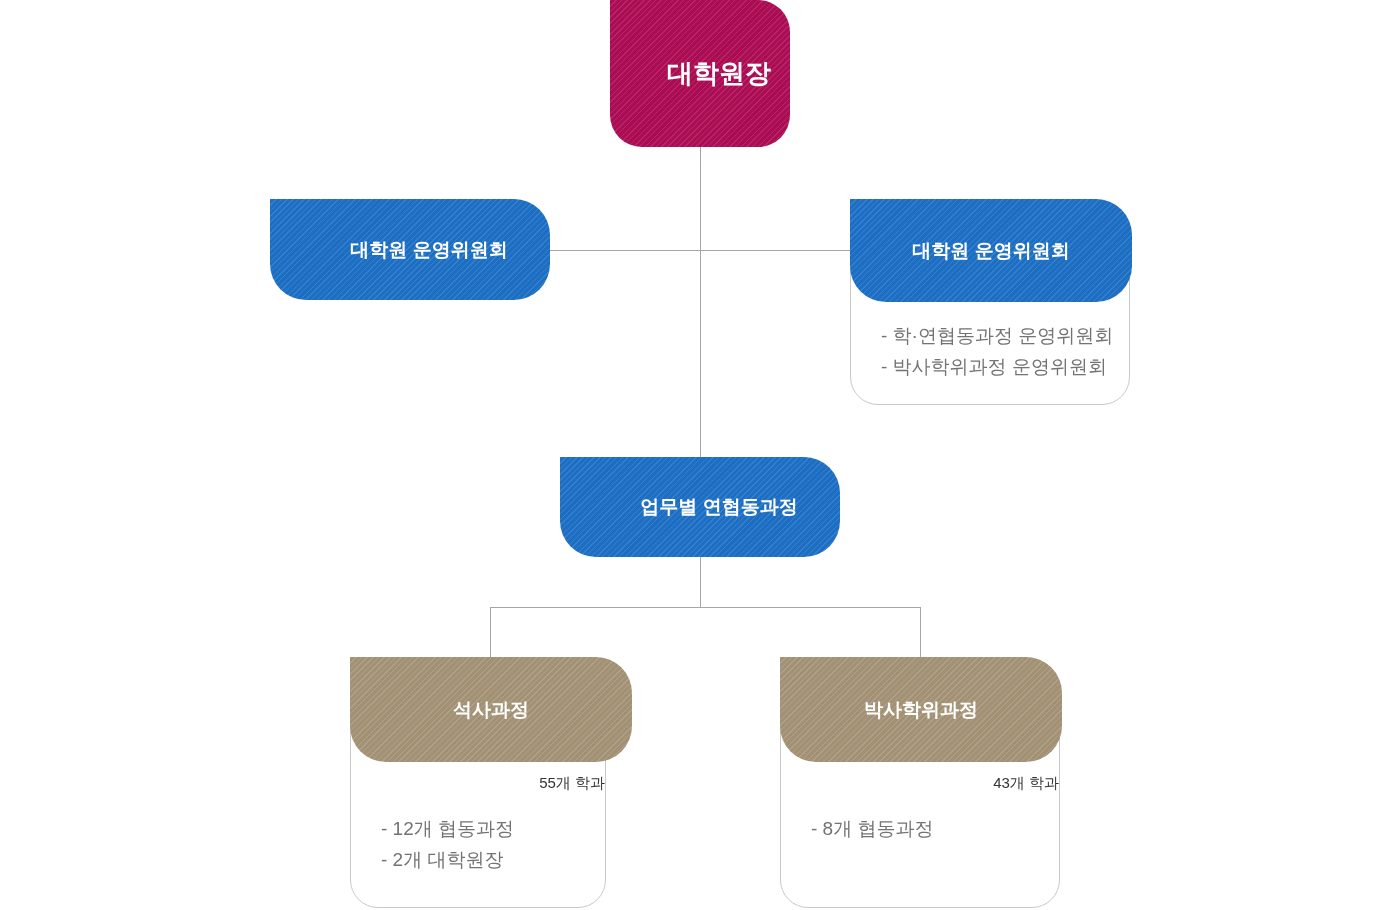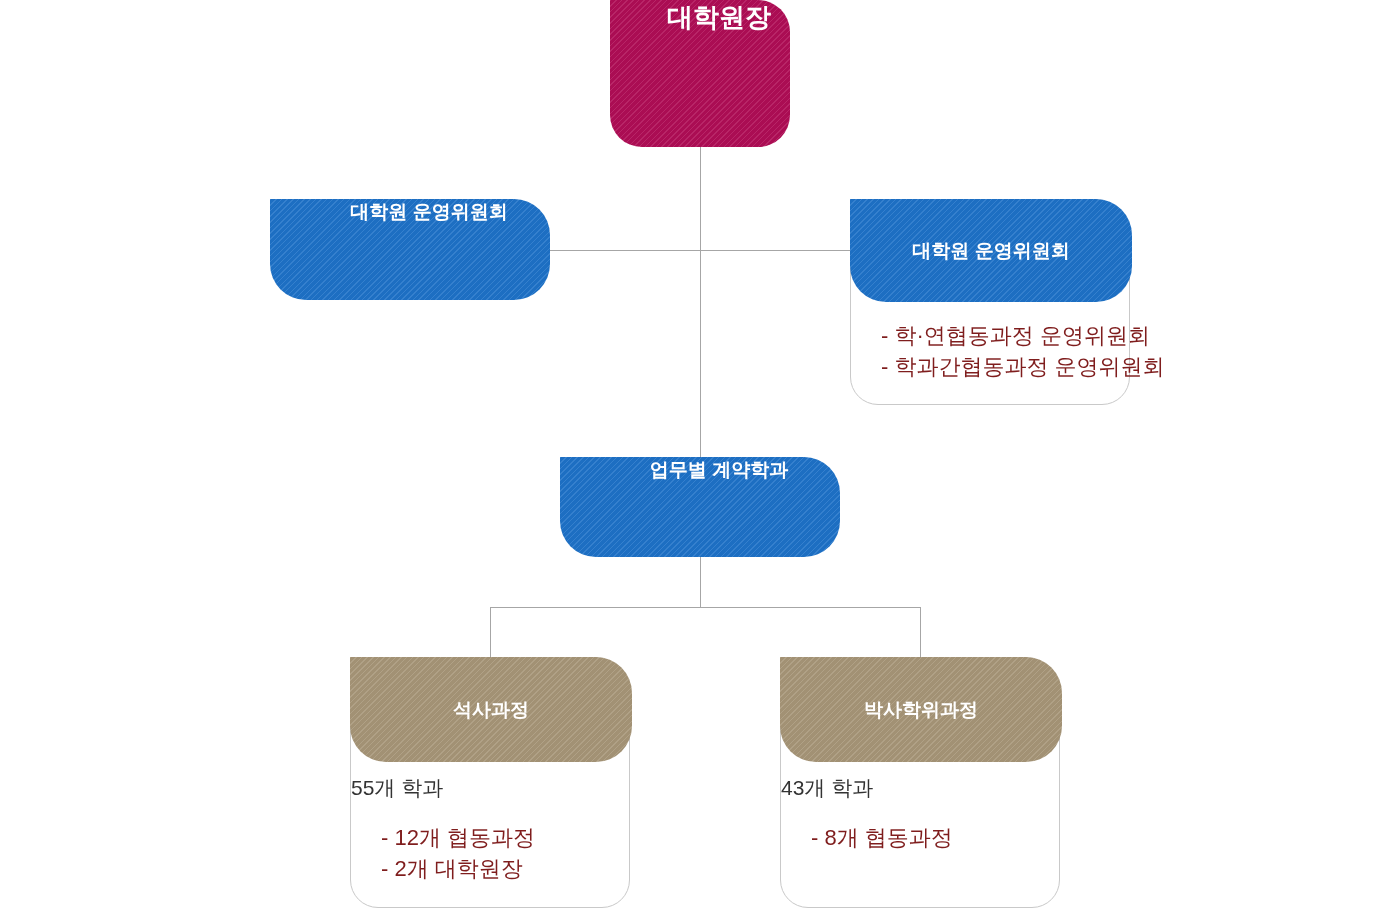--- a/index.html
+++ b/index.html
@@ -27,7 +27,7 @@
   .node {
     position: absolute;
     display: flex;
-    align-items: flex-start;
+    align-items: center;
     justify-content: center;
     color: #ffffff;
     font-weight: bold;

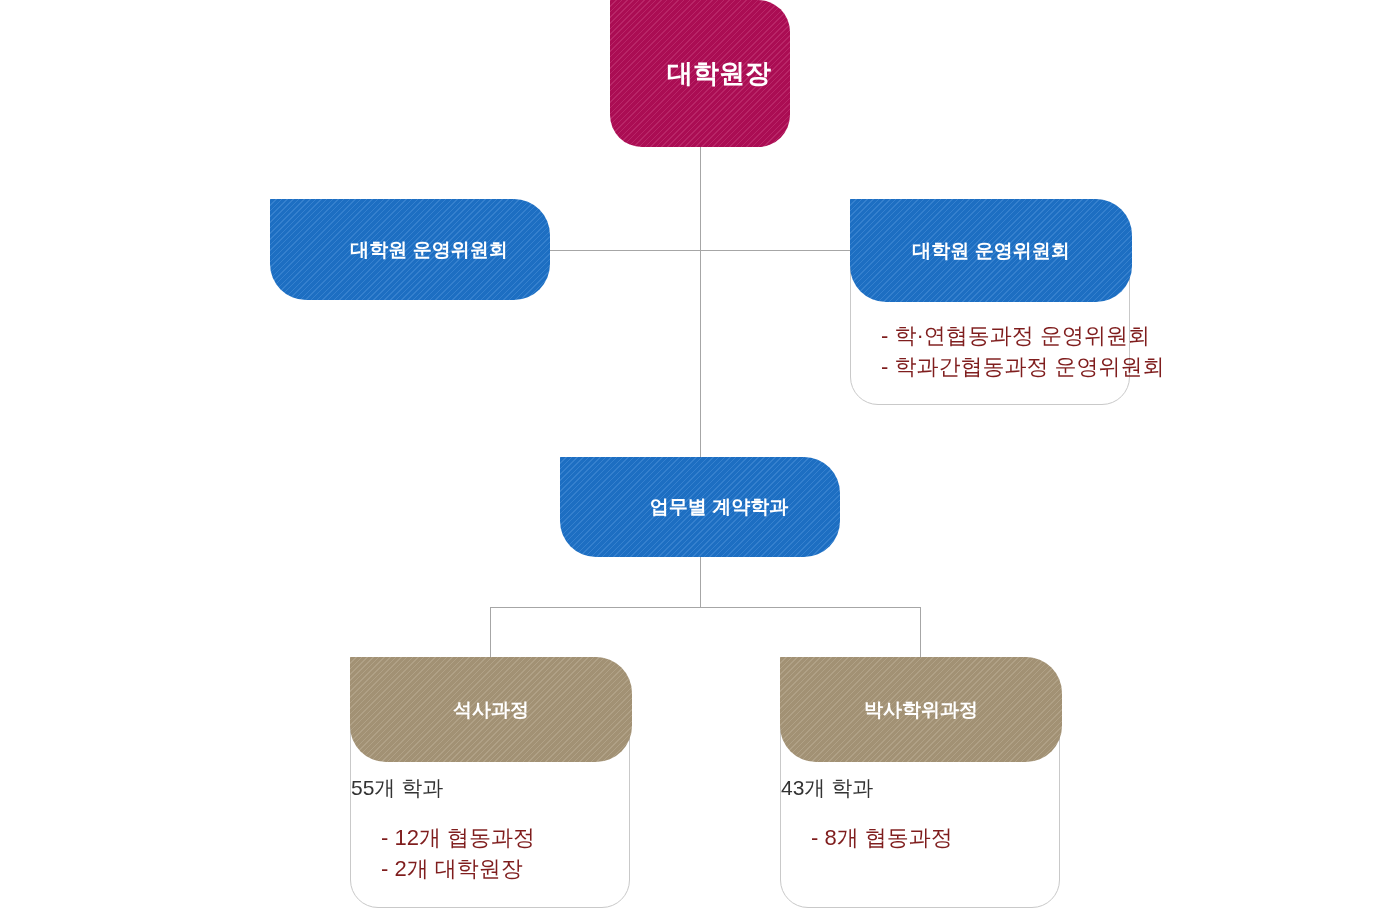--- a/index.html
+++ b/index.html
@@ -116,8 +116,8 @@
     padding: 0 20px 0 30px;
   }
   ul.sublist li {
-    font-size: 22px;
-    color: #7f1d1d;
+    font-size: 19px;
+    color: #737373;
     line-height: 31px;
     white-space: nowrap;
   }

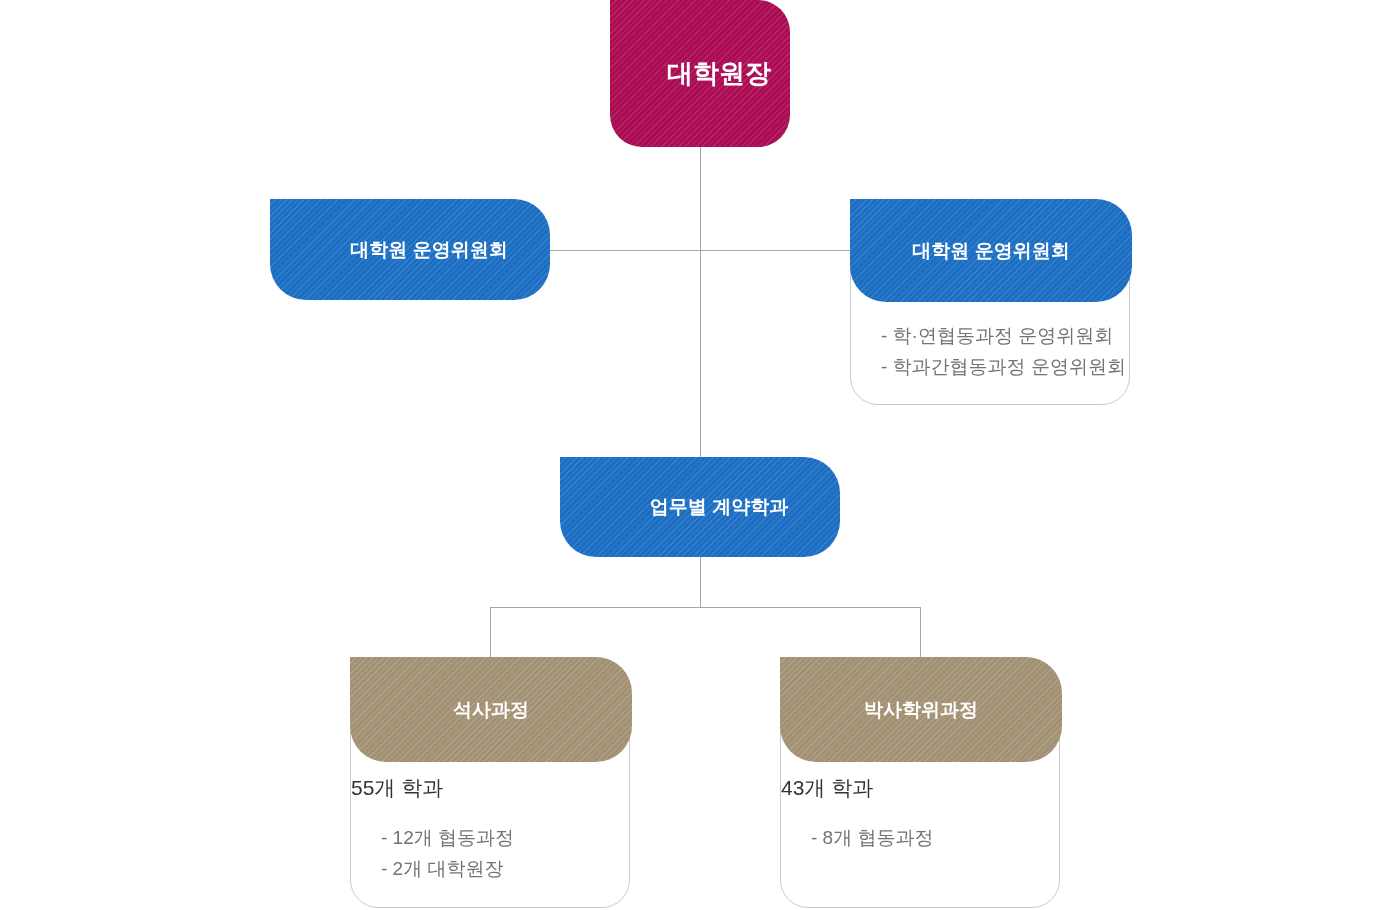--- a/index.html
+++ b/index.html
@@ -149,7 +149,7 @@
     <div class="body">
       <ul class="sublist">
         <li>- 학·연협동과정 운영위원회</li>
-        <li>- 학과간협동과정 운영위원회</li>
+        <li>- 박사학위과정 운영위원회</li>
       </ul>
     </div>
   </div>

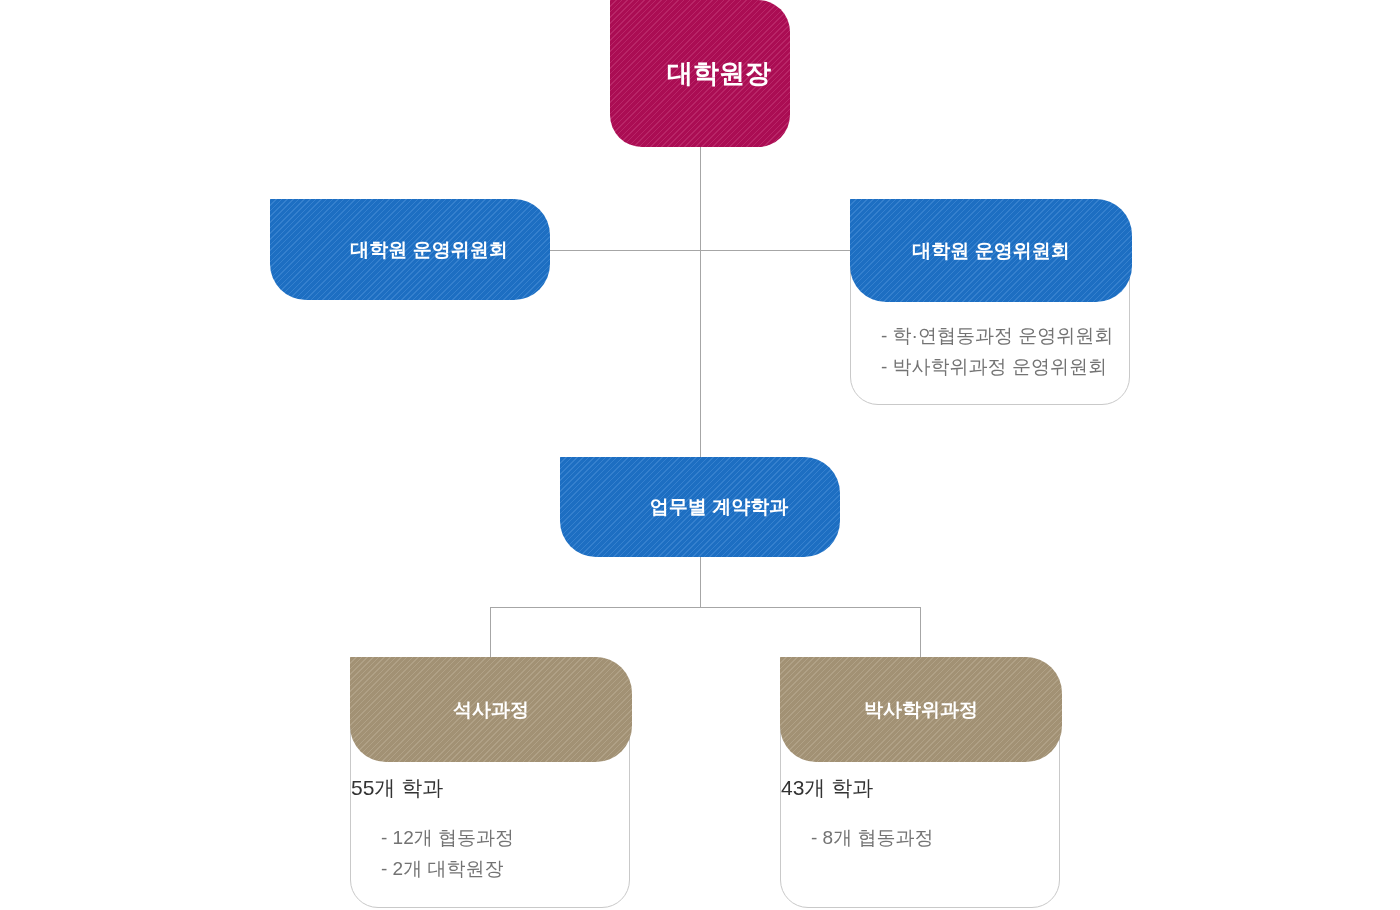--- a/index.html
+++ b/index.html
@@ -155,7 +155,7 @@
   </div>
 
   <div id="node-dept" class="node blue rounded">
-    <span>업무별 계약학과</span>
+    <span>업무별 연협동과정</span>
   </div>
 
   <div id="card-masters" class="card">

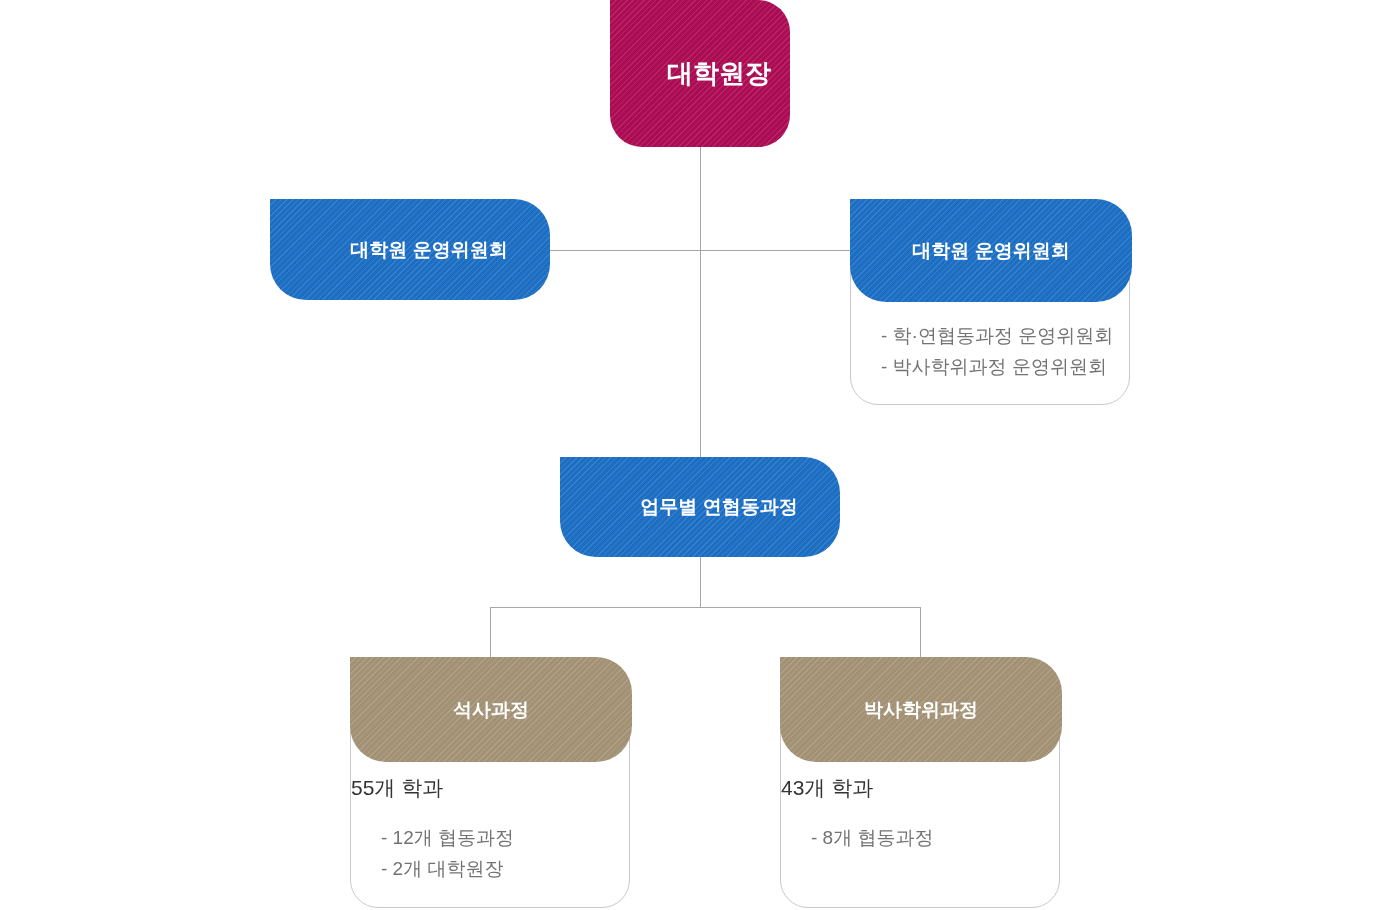--- a/index.html
+++ b/index.html
@@ -93,7 +93,7 @@
   #card-committee-right { left: 850px; top: 199px; width: 280px; height: 206px; }
   #card-committee-right .header { width: 282px; height: 103px; }
 
-  #card-masters  { left: 350px; top: 657px; width: 280px; height: 251px; }
+  #card-masters  { left: 350px; top: 657px; width: 256px; height: 251px; }
   #card-doctoral { left: 780px; top: 657px; width: 280px; height: 251px; padding-left: 33px; }
   #card-masters .header, #card-doctoral .header { width: 282px; height: 105px; }
 

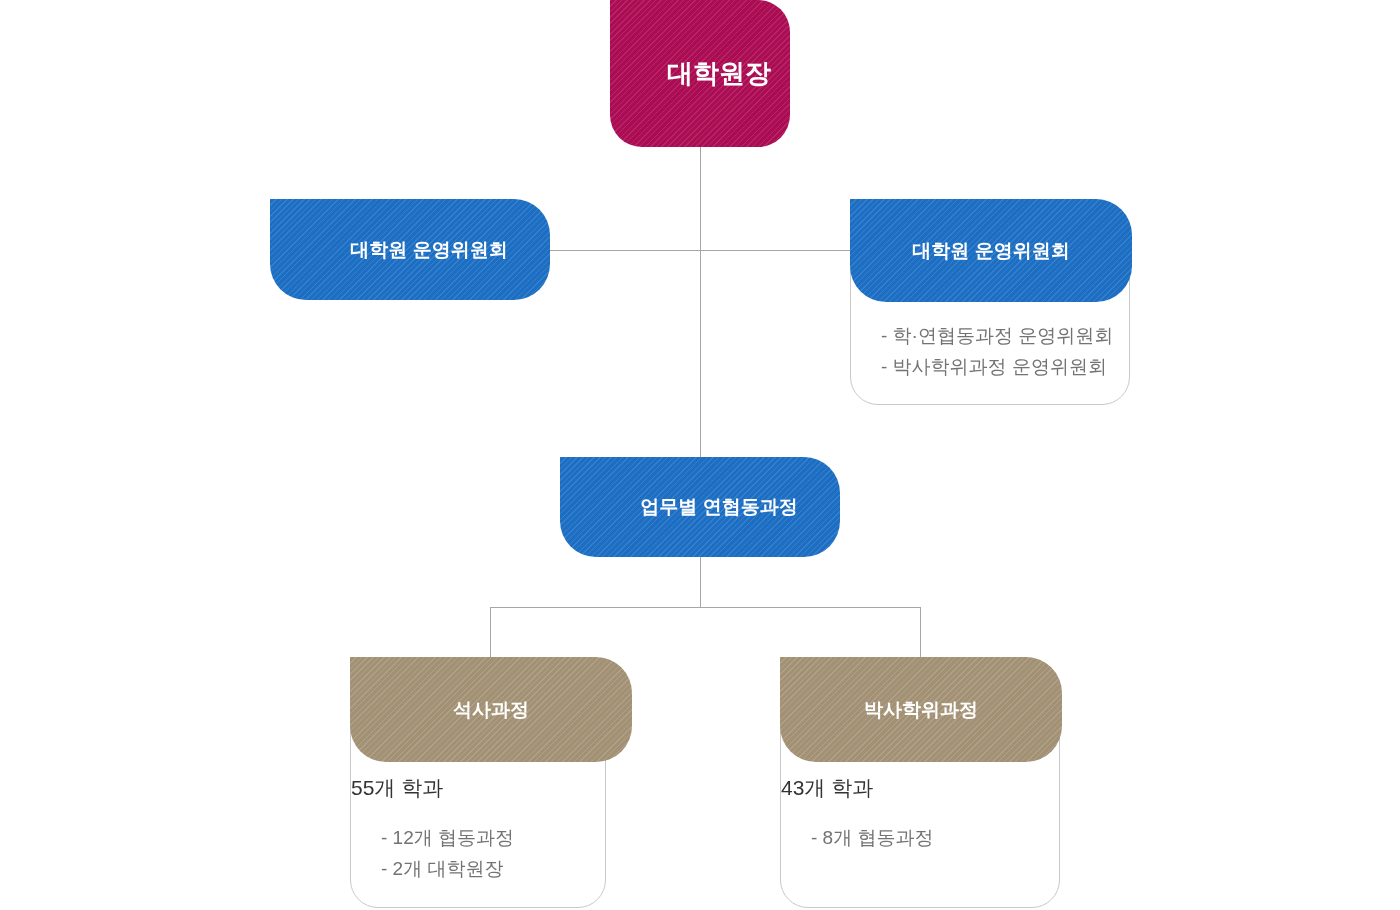--- a/index.html
+++ b/index.html
@@ -105,8 +105,8 @@
   #card-masters .body, #card-doctoral .body { top: 116px; }
 
   .headline {
-    text-align: left;
-    font-size: 21px;
+    text-align: right;
+    font-size: 15px;
     color: #333333;
     margin: 0 0 20px 0;
   }

